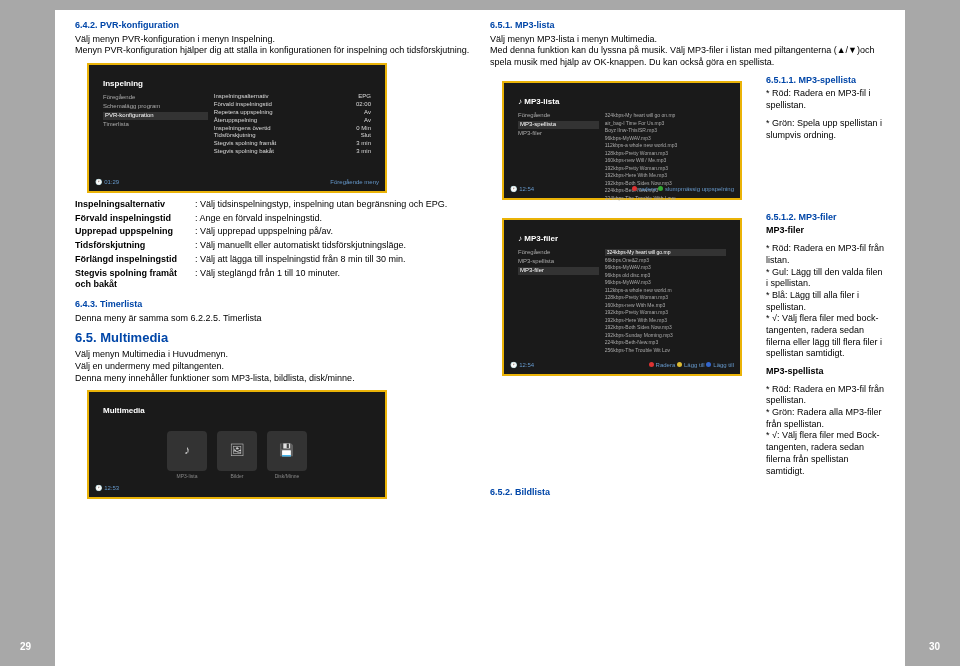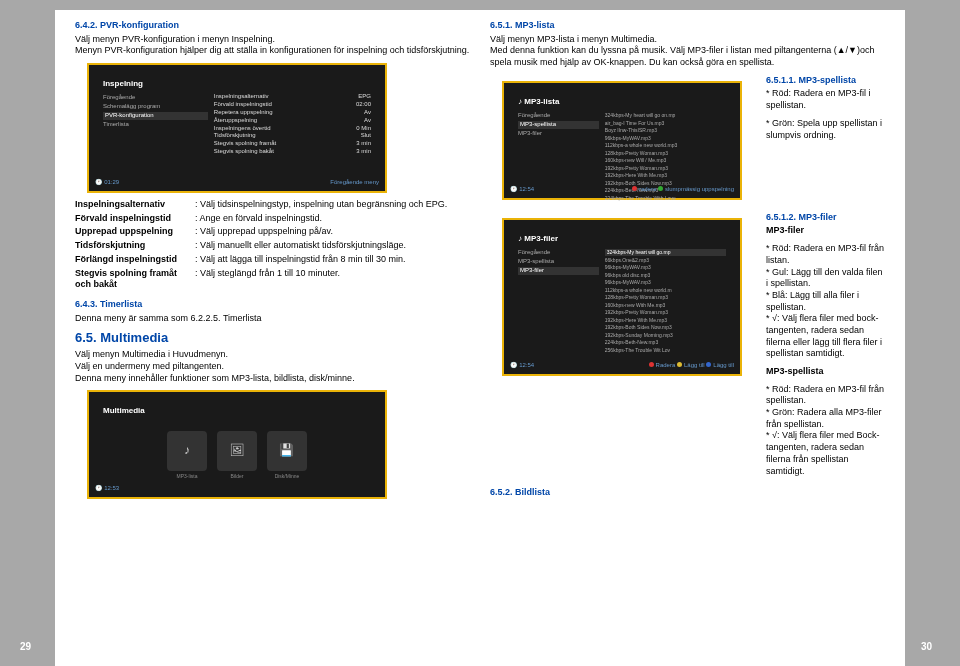--- a/index.html
+++ b/index.html
@@ -27,7 +27,7 @@
   .def-value::before { content: ': '; }
   .page-num { position: absolute; bottom: 14px; color: #fff; font-size: 10px; font-weight: bold; }
   .page-num.left { left: 20px; }
-  .page-num.right { right: 28px; }
+  .page-num.right { right: 20px; }
   .mm-row { display: flex; gap: 10px; align-items: center; justify-content: center; margin-top: 14px; }
   .mm-icon { width: 40px; height: 40px; background: #333; border-radius: 4px; display: flex; align-items: center; justify-content: center; color: #ccc; font-size: 12px; }
   .mm-label { color: #888; font-size: 5px; text-align: center; margin-top: 2px; }

